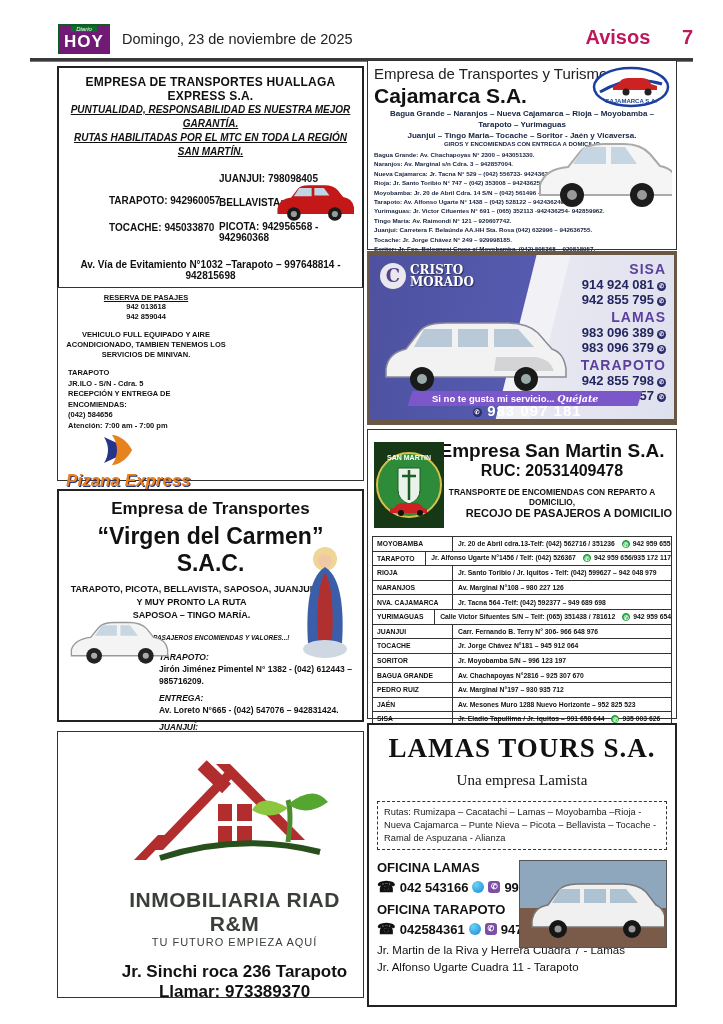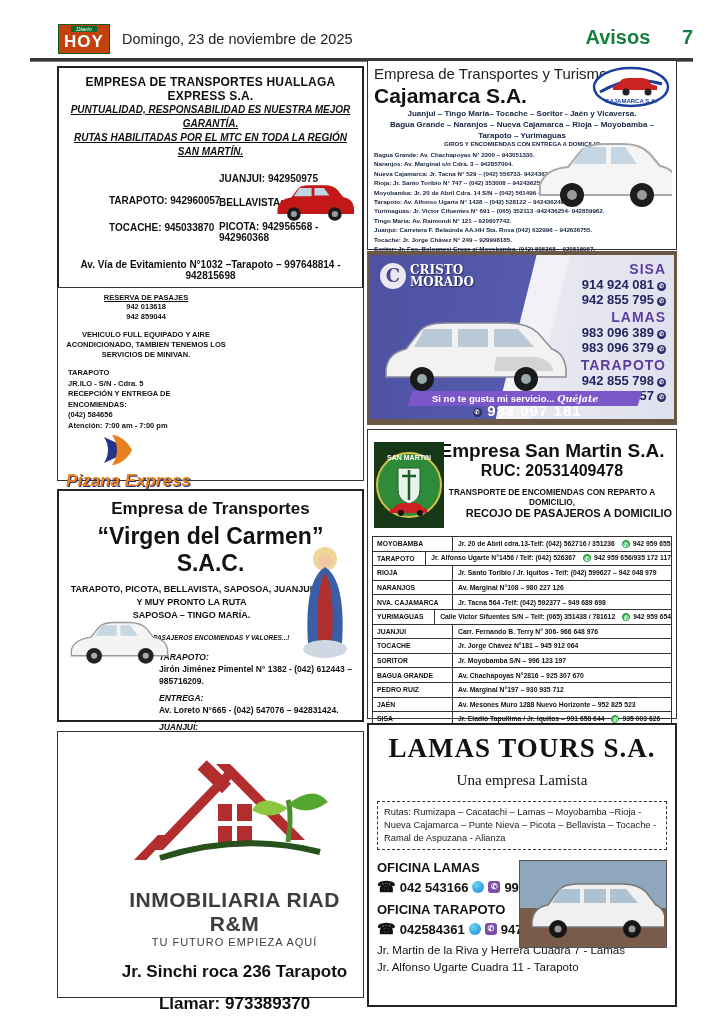--- a/index.html
+++ b/index.html
@@ -8,7 +8,7 @@
 
   
   .hdr { position:absolute; left:30px; top:22px; width:663px; height:34px; }
-  .hdr-logo { position:absolute; left:28px; top:2px; width:52px; height:30px; background:#c2410c; border:1px solid #0c5c24; text-align:center; }
+  .hdr-logo { position:absolute; left:28px; top:2px; width:52px; height:30px; background:#701a75; border:1px solid #0c5c24; text-align:center; }
   .hdr-logo .diario { display:block; font-size:6px; color:#fff; background:#0f6b2b; width:26px; margin:1px auto 0; font-style:italic; }
   .hdr-logo .hoy { display:block; font-size:17px; font-weight:bold; color:#fff; letter-spacing:1px; line-height:20px; }
   .hdr-date { position:absolute; left:92px; top:9px; font-size:14.5px; color:#222; }

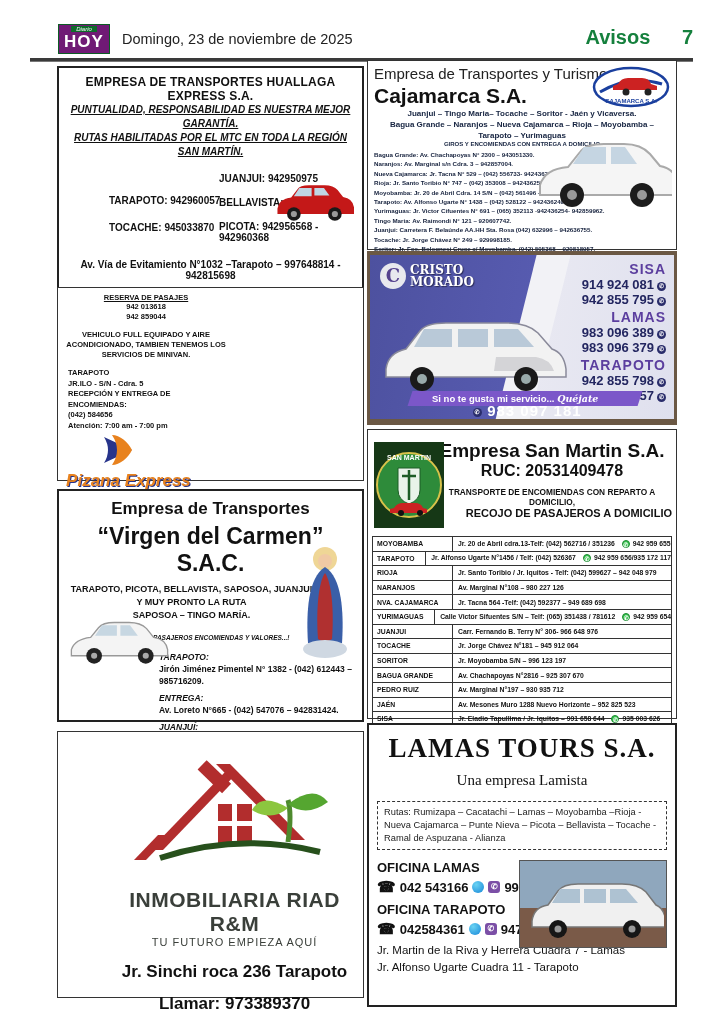--- a/index.html
+++ b/index.html
@@ -12,7 +12,7 @@
   .hdr-logo .diario { display:block; font-size:6px; color:#fff; background:#0f6b2b; width:26px; margin:1px auto 0; font-style:italic; }
   .hdr-logo .hoy { display:block; font-size:17px; font-weight:bold; color:#fff; letter-spacing:1px; line-height:20px; }
   .hdr-date { position:absolute; left:92px; top:9px; font-size:14.5px; color:#222; }
-  .hdr-right { position:absolute; right:0; top:4px; font-size:20px; font-weight:bold; color:#15803d; }
+  .hdr-right { position:absolute; right:0; top:4px; font-size:20px; font-weight:bold; color:#be185d; }
   .hdr-right .pg { margin-left:26px; }
   .hdr-rule { position:absolute; left:30px; top:58px; width:663px; height:4px; border-top:3px solid #3a3a3a; border-bottom:1px solid #777; }
 

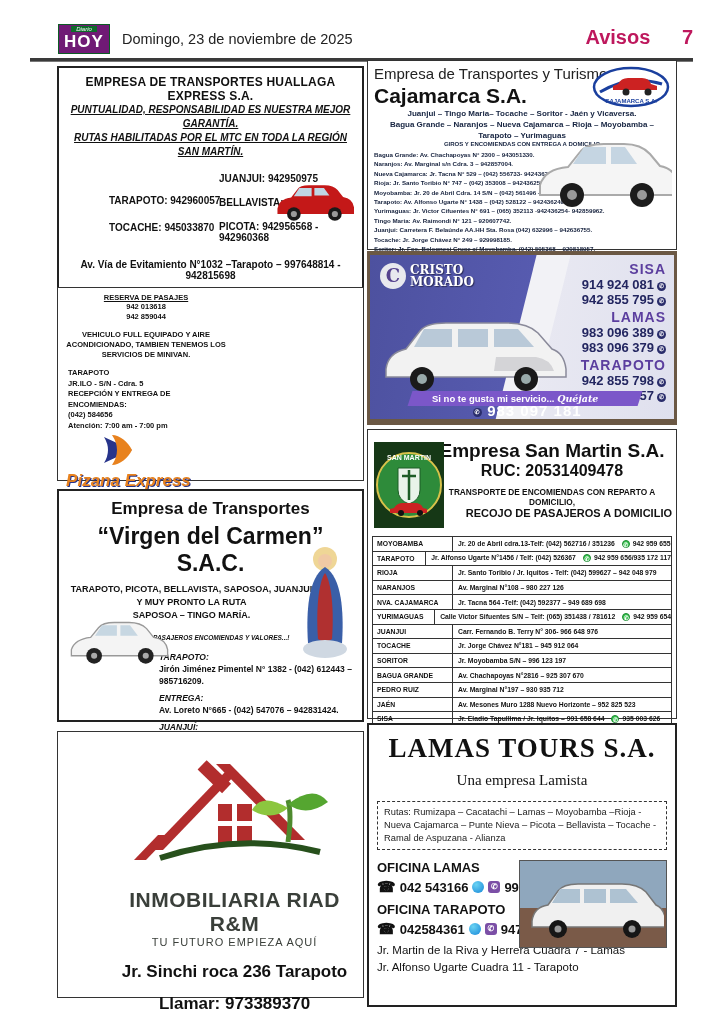--- a/index.html
+++ b/index.html
@@ -295,8 +295,8 @@
       <text x="39" y="37" font-size="6" fill="#1a3f9e" text-anchor="middle" font-weight="bold">CAJAMARCA S.A.</text>
     </svg>
     <div class="caj-r">
+      <div>Bagua Grande – Naranjos – Nueva Cajamarca – Rioja – Moyobamba  – Tarapoto – Yurimaguas</div>
       <div>Juanjui – Tingo Maria– Tocache – Soritor - Jaén y Vicaversa.</div>
-      <div>Bagua Grande – Naranjos – Nueva Cajamarca – Rioja – Moyobamba  – Tarapoto – Yurimaguas</div>
     </div>
     <div class="caj-srv">GIROS Y ENCOMIENDAS CON ENTREGA A DOMICILIO</div>
     <div class="caj-list">

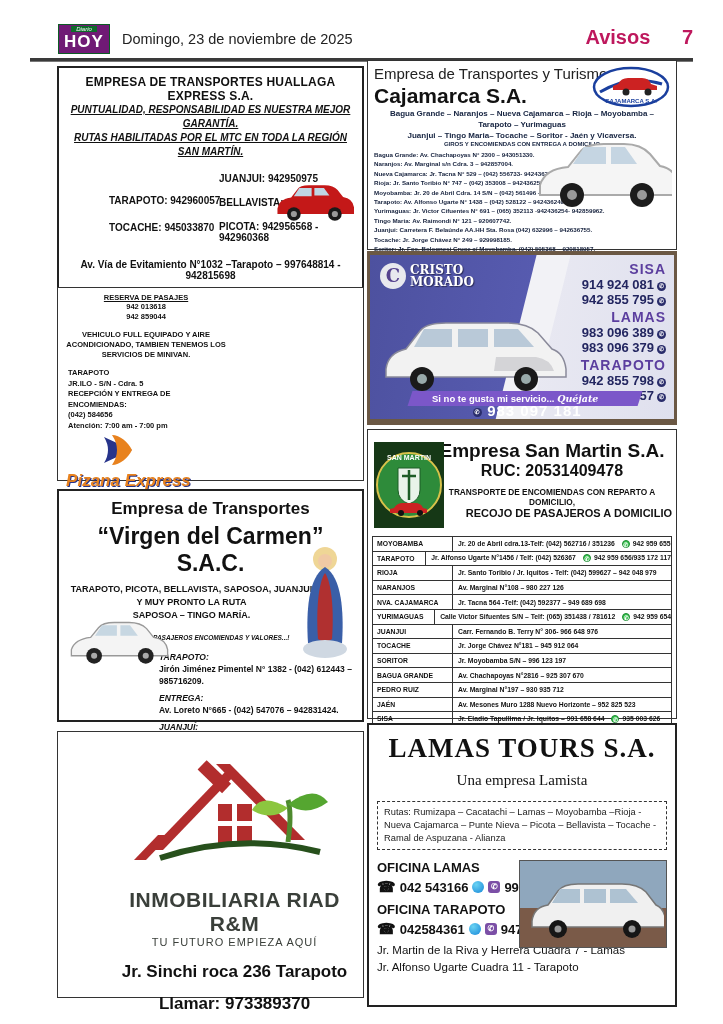--- a/index.html
+++ b/index.html
@@ -158,7 +158,7 @@
         <div><span>TOCACHE:</span> <span>945033870</span></div>
       </div>
       <div class="hua-cr">
-        <div><span>JUANJUI:</span> <span>942950975</span></div>
+        <div><span>JUANJUI:</span> <span>798098405</span></div>
         <div><span>BELLAVISTA:</span> <span>942699678</span></div>
         <div><span>PICOTA:</span> <span>942956568 - 942960368</span></div>
       </div>

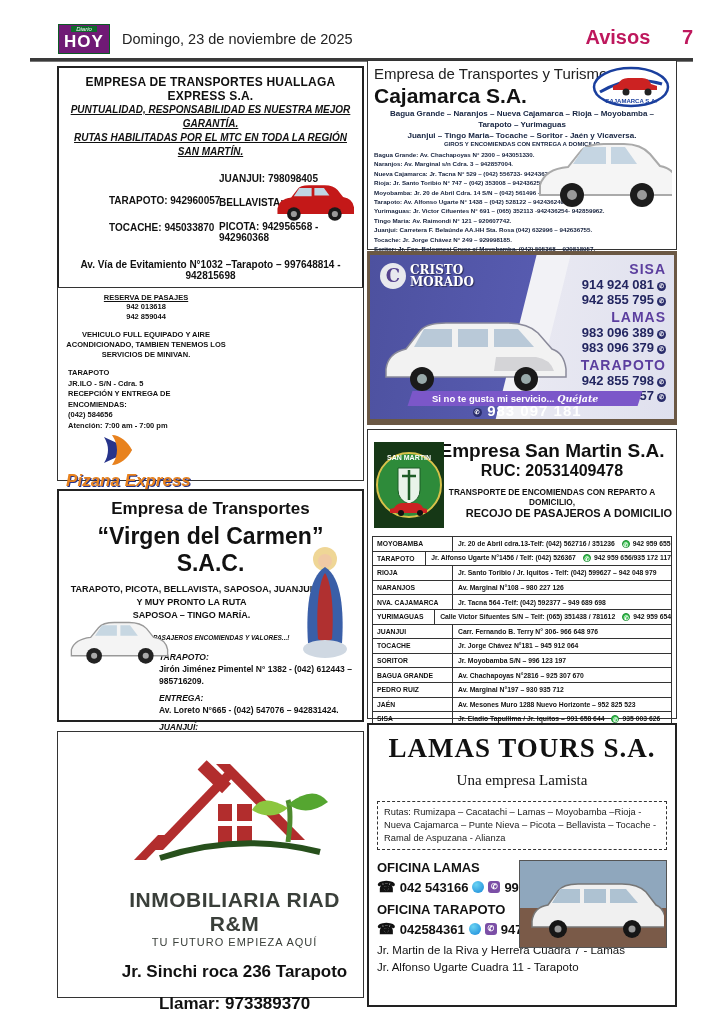--- a/index.html
+++ b/index.html
@@ -67,7 +67,7 @@
   .inm-title { font-size:21px; font-weight:bold; color:#3a3f3a; letter-spacing:.5px; margin-top:2px; }
   .inm-sub { font-size:11px; color:#3a3f3a; letter-spacing:1px; }
   .inm-addr { font-size:17px; font-weight:bold; margin-top:14px; }
-  .inm-phone { font-size:17px; font-weight:bold; margin-top:12px; }
+  .inm-phone { font-size:17px; font-weight:bold; margin-top:0; }
 
   
   .caja { left:367px; top:60px; width:310px; height:190px; border:1px solid #333; padding:4px 6px; }

